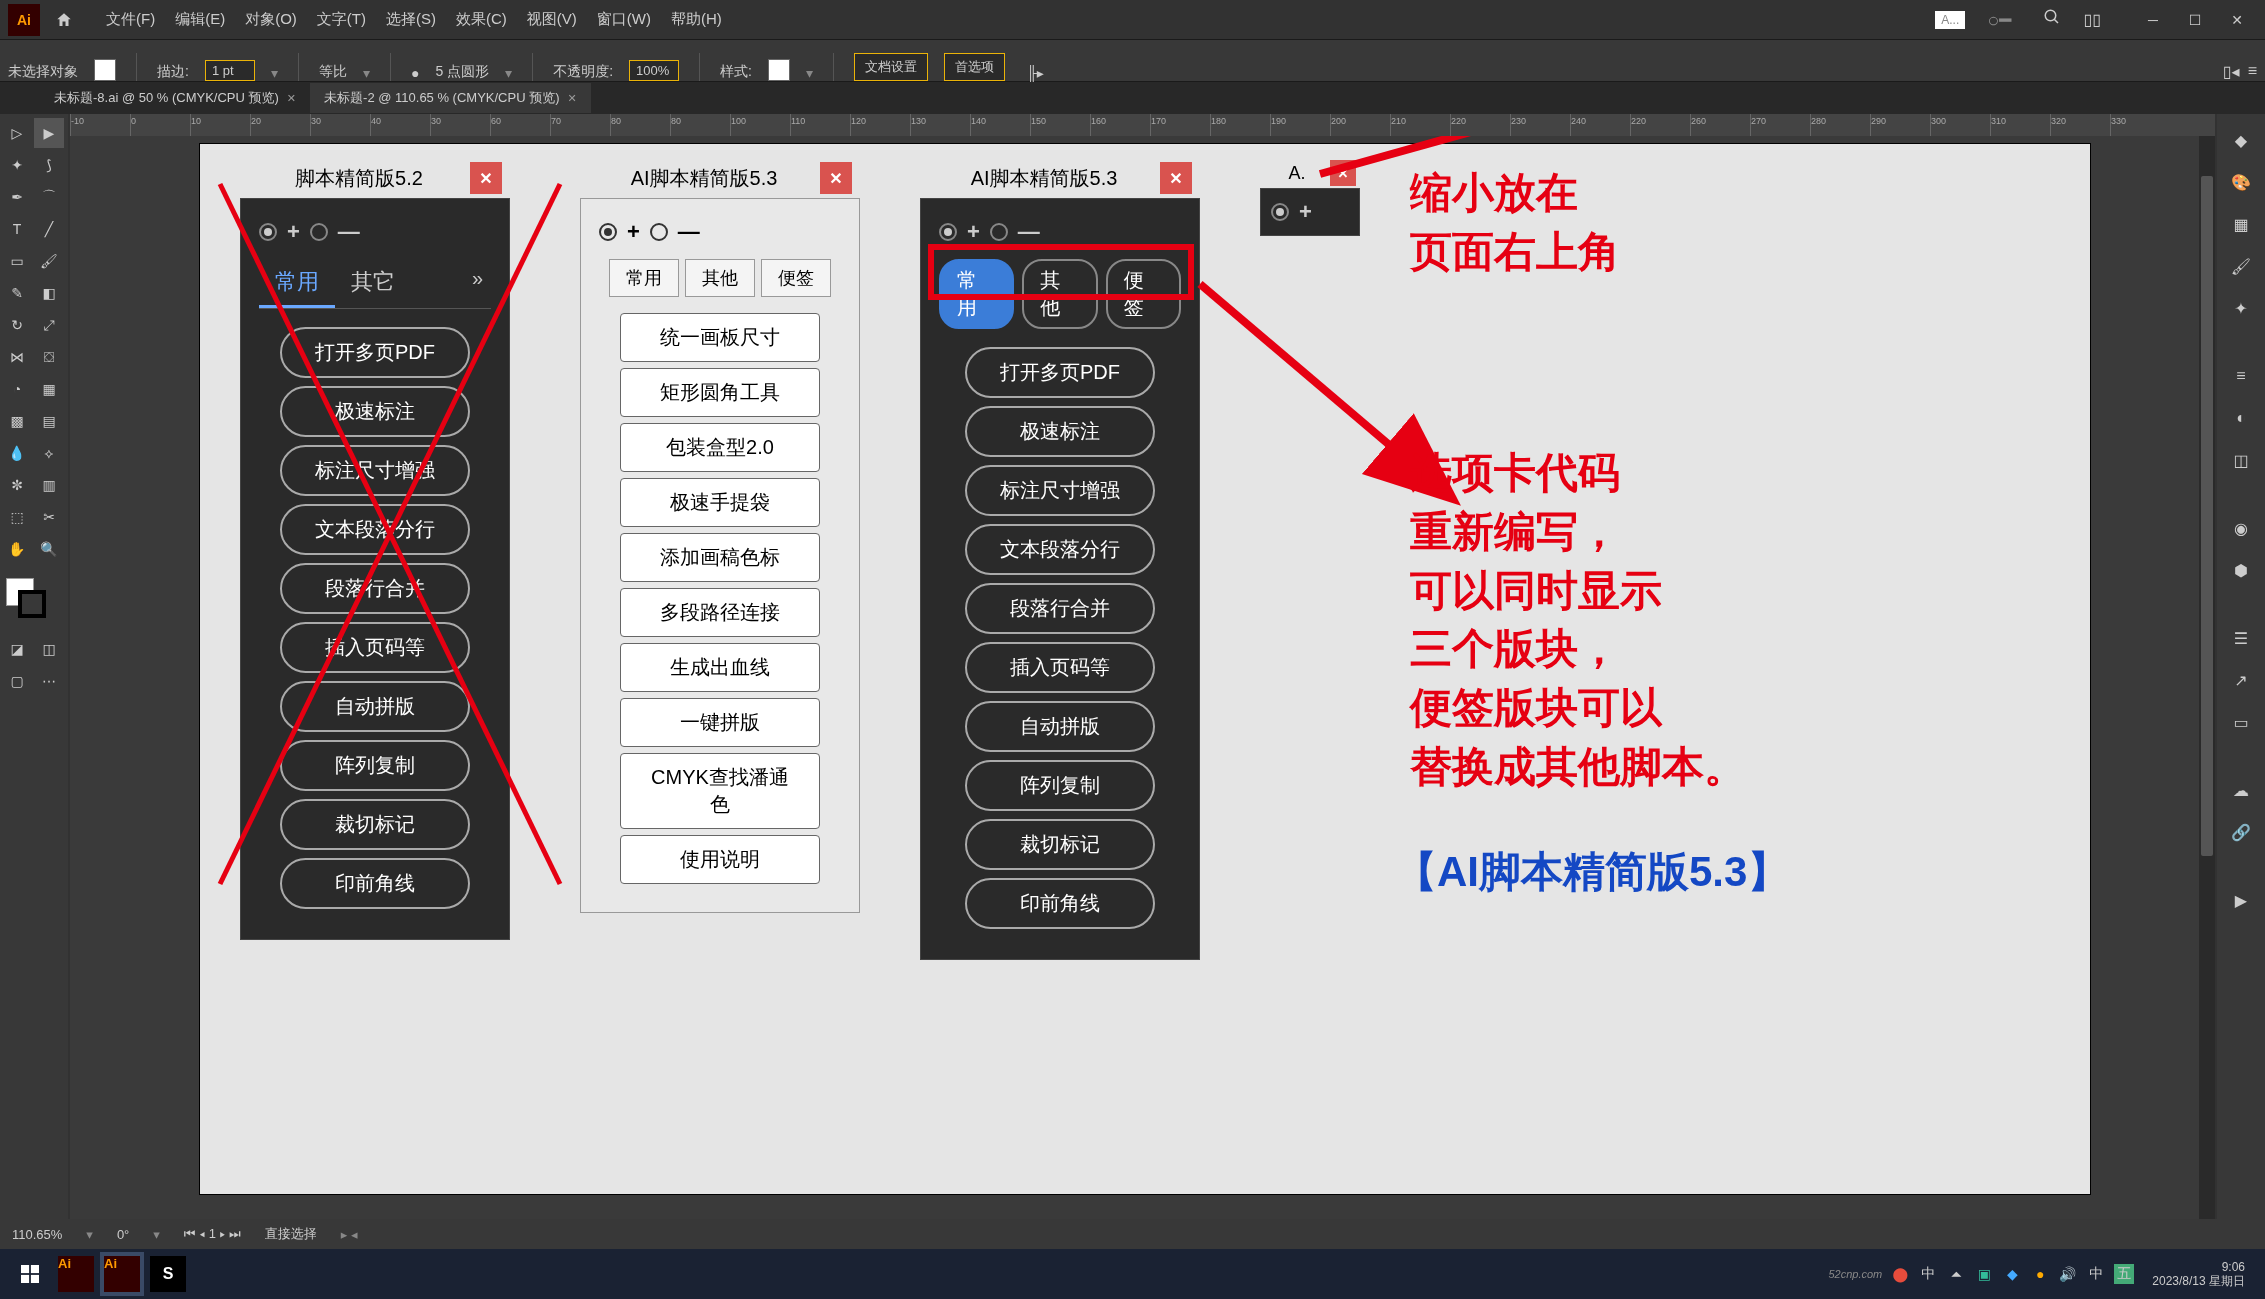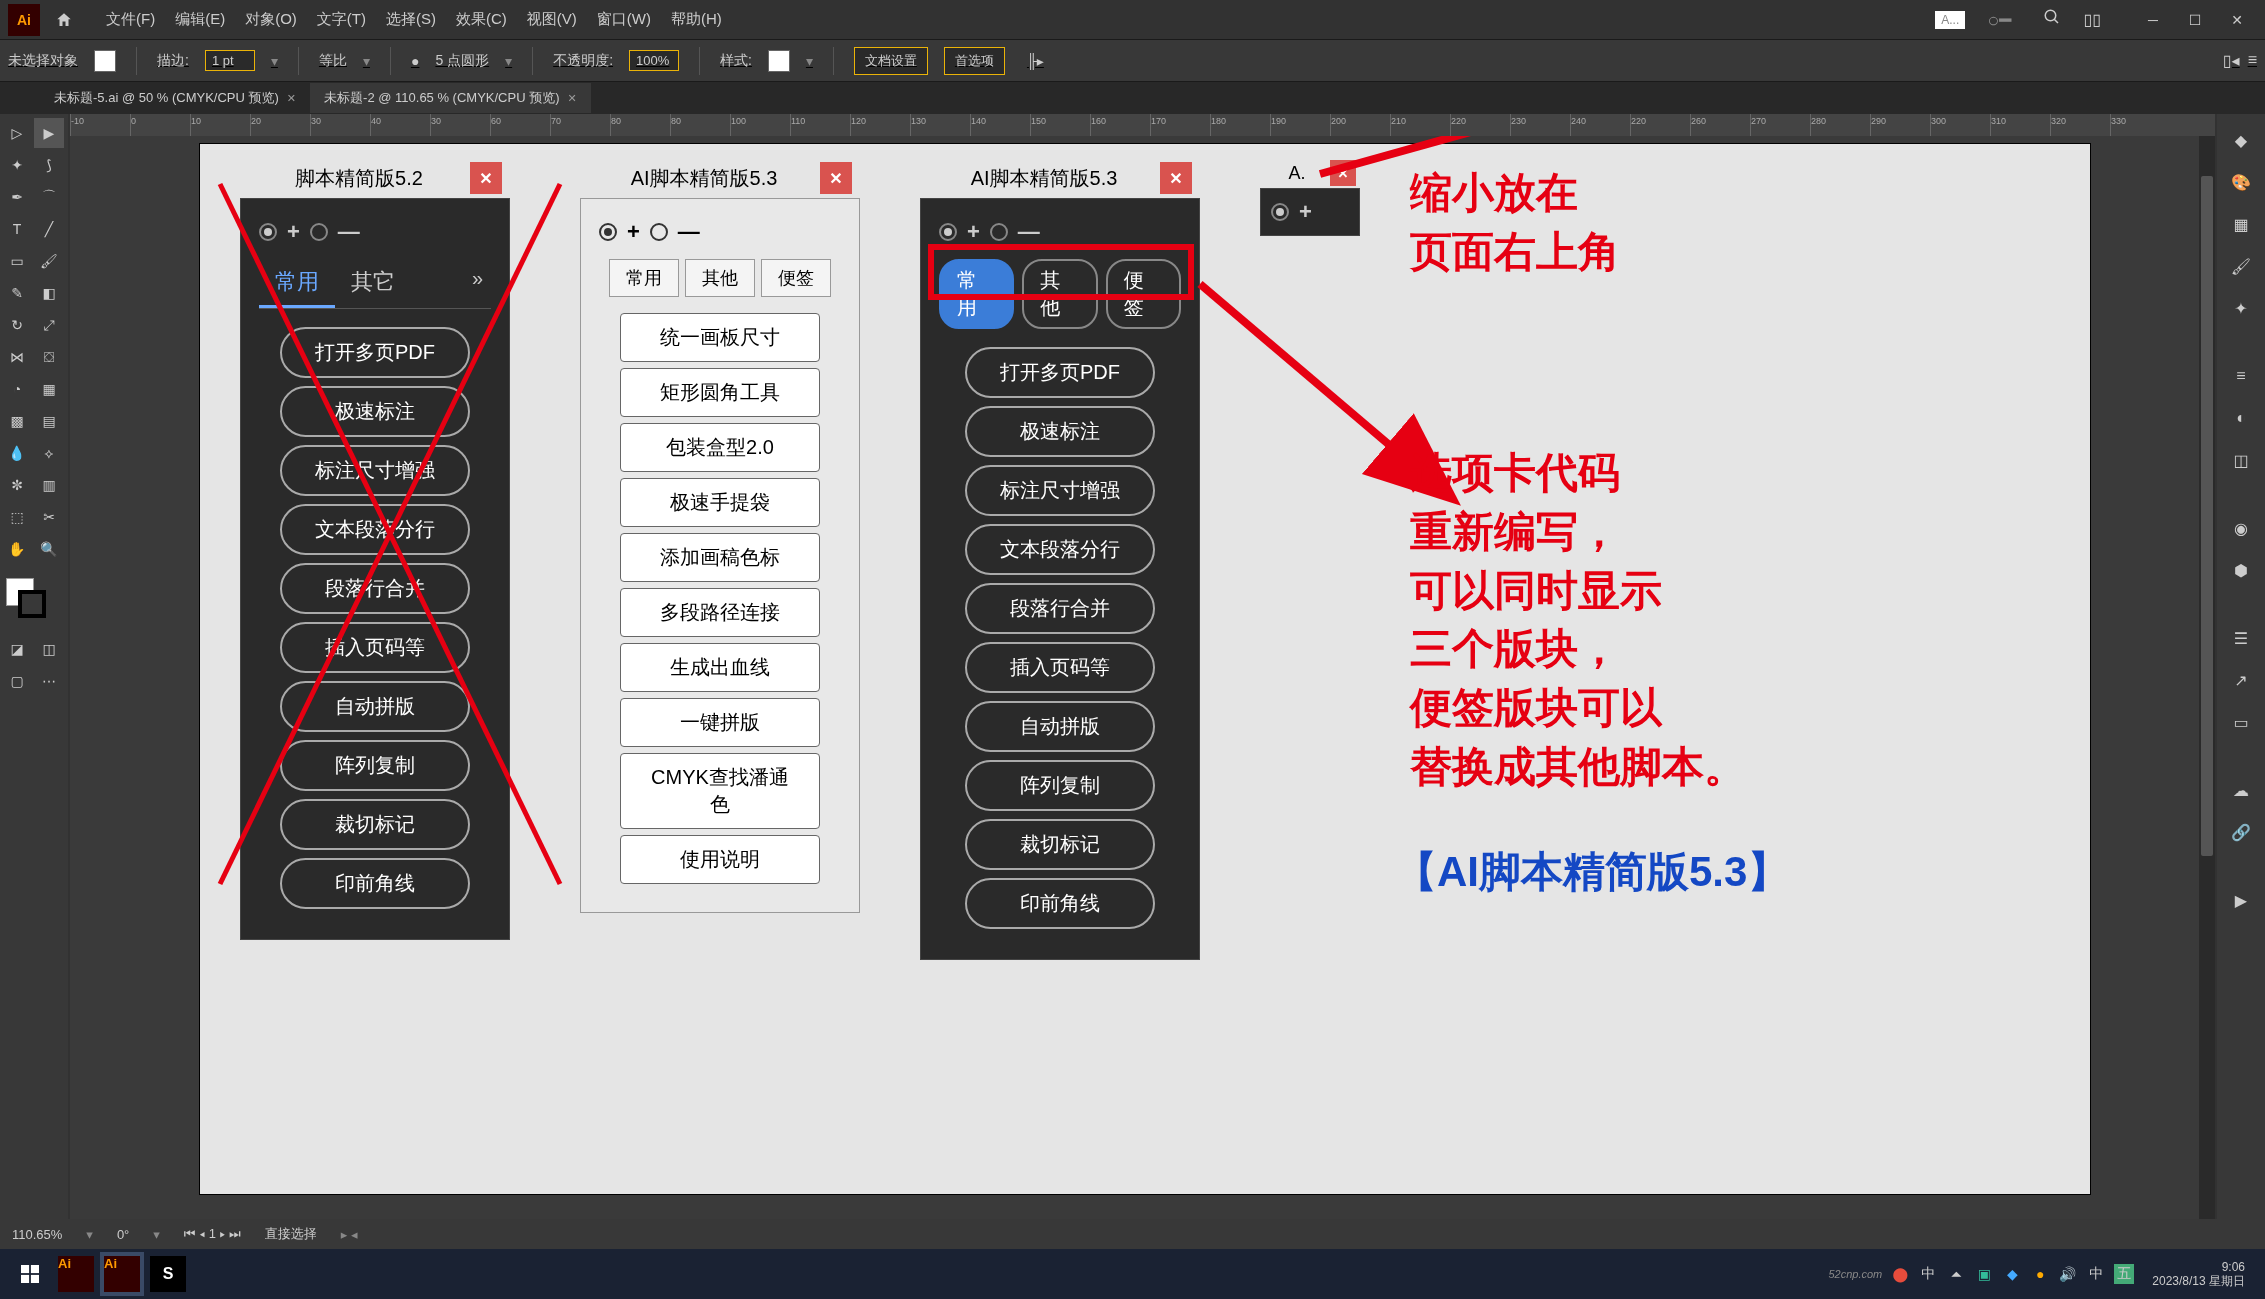--- a/index.html
+++ b/index.html
@@ -17,7 +17,7 @@
 .win-btn { width: 40px; height: 30px; color: #ccc; display: flex; align-items: center; justify-content: center; font-size: 14px; }
 
 
-.controlbar { background: #383838; height: 42px; display: flex; align-items: center; padding: 0 8px; gap: 16px; border-bottom: 1px solid #1a1a1a; text-decoration: underline; }
+.controlbar { background: #383838; height: 42px; display: flex; align-items: flex-end; padding: 0 8px; gap: 16px; border-bottom: 1px solid #1a1a1a; }
 .ctl-label { color: #ccc; font-size: 14px; }
 .ctl-input { background: #2a2a2a; color: #ccc; border: 1px solid #eab308; padding: 2px 6px; font-size: 13px; }
 .ctl-swatch { width: 22px; height: 22px; background: #fff; border: 1px solid #666; }

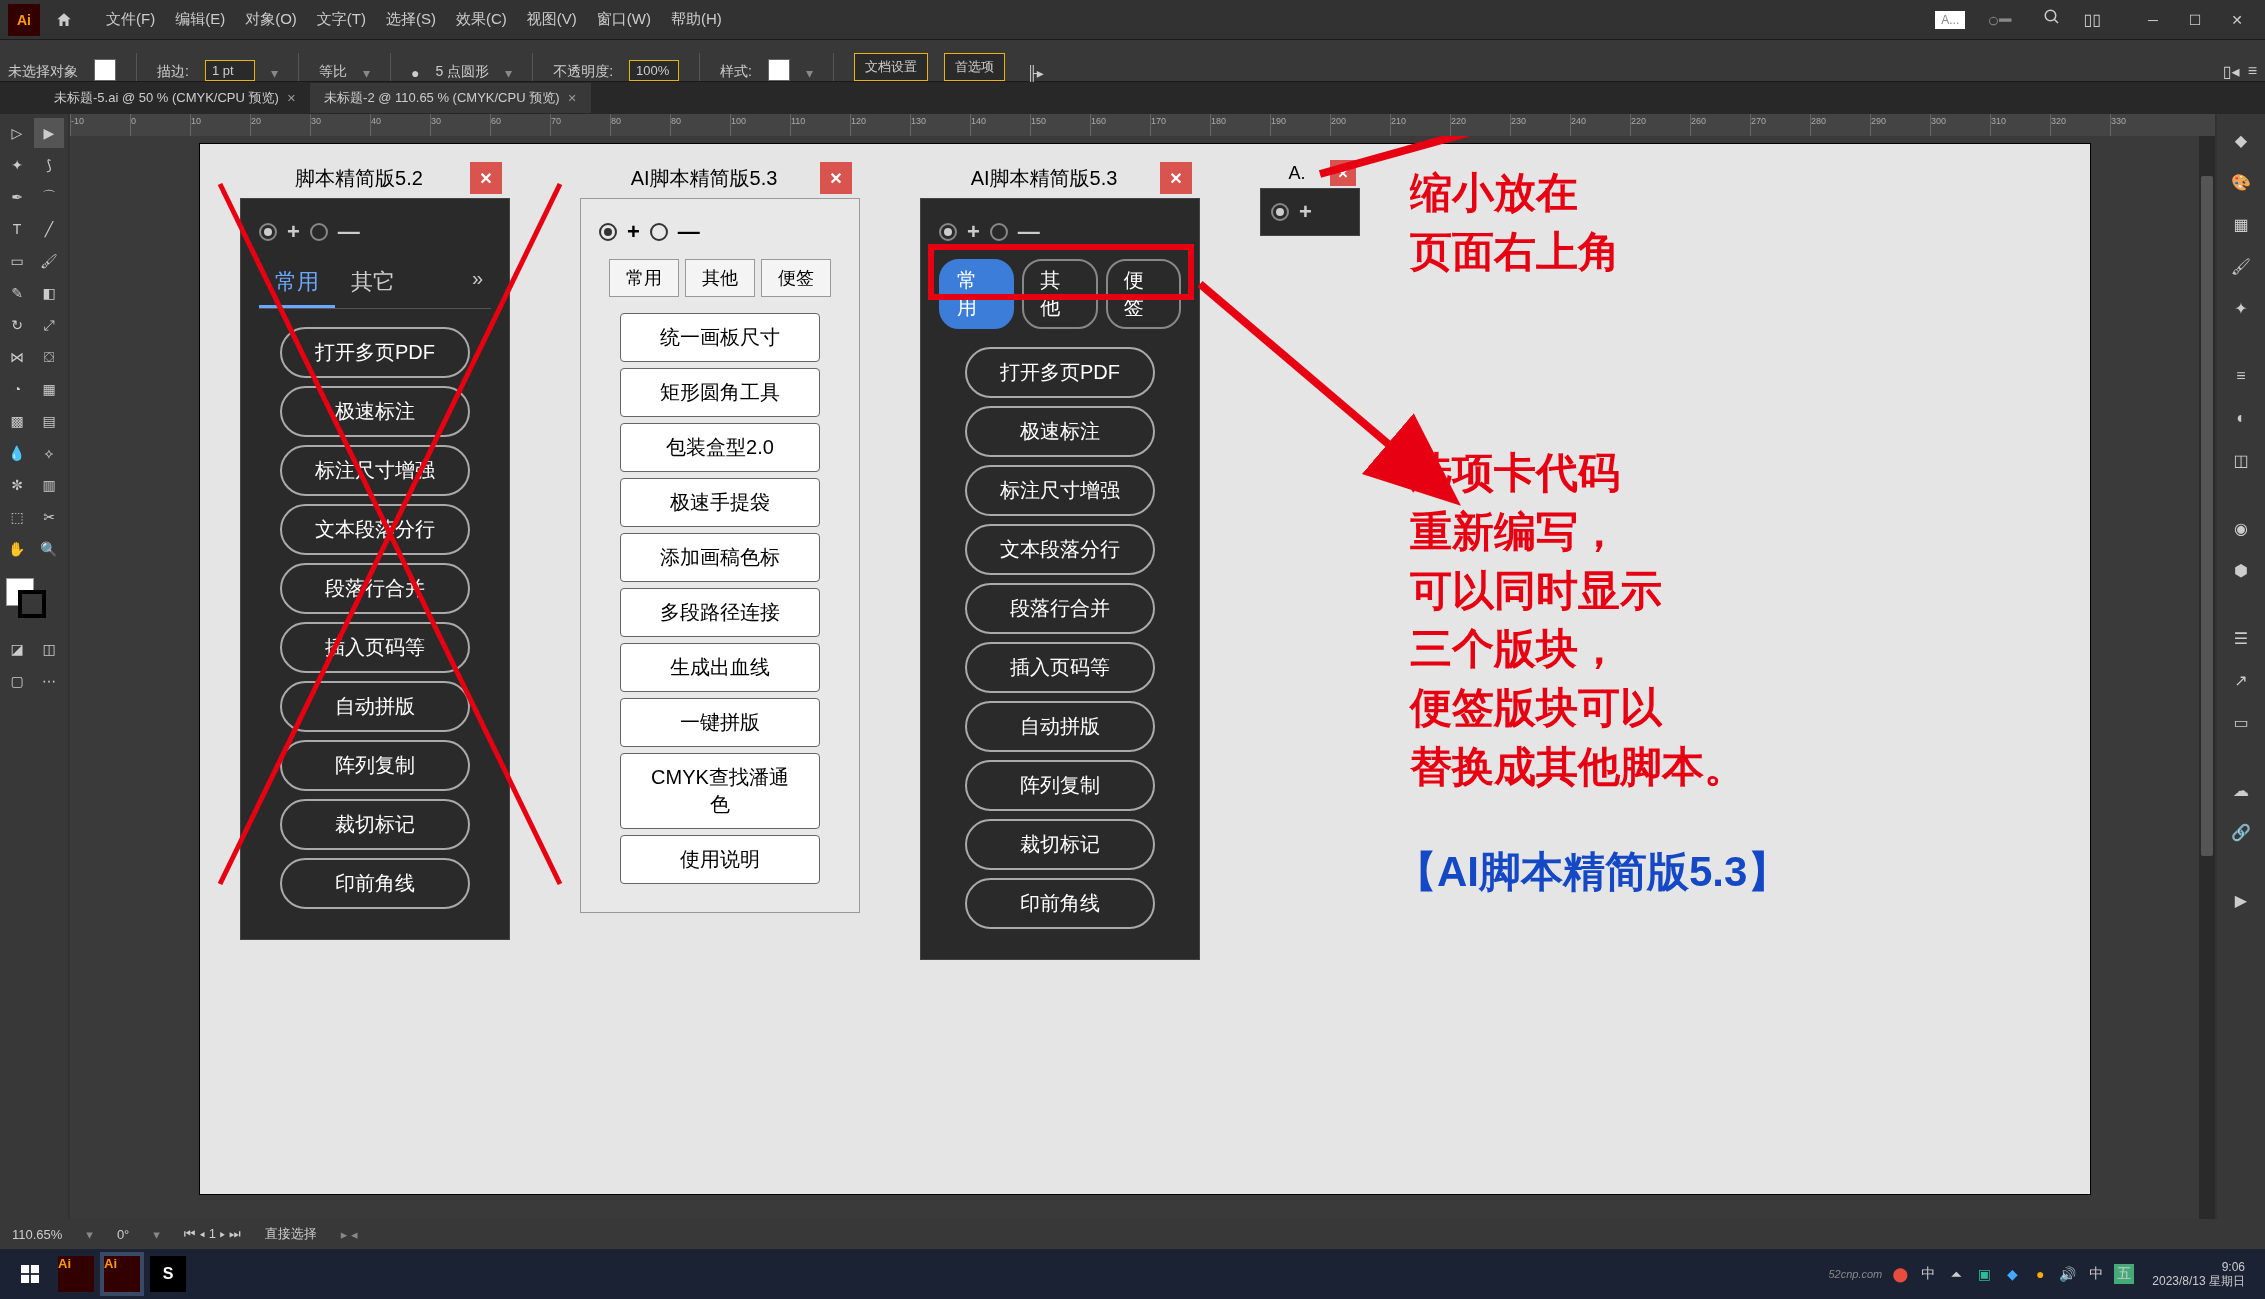--- a/index.html
+++ b/index.html
@@ -173,7 +173,7 @@
 </div>
 
 <div class="doc-tabs">
-  <div class="doc-tab"><span>未标题-5.ai @ 50 % (CMYK/CPU 预览)</span><span class="close">✕</span></div>
+  <div class="doc-tab"><span>未标题-8.ai @ 50 % (CMYK/CPU 预览)</span><span class="close">✕</span></div>
   <div class="doc-tab active"><span>未标题-2 @ 110.65 % (CMYK/CPU 预览)</span><span class="close">✕</span></div>
 </div>
 

